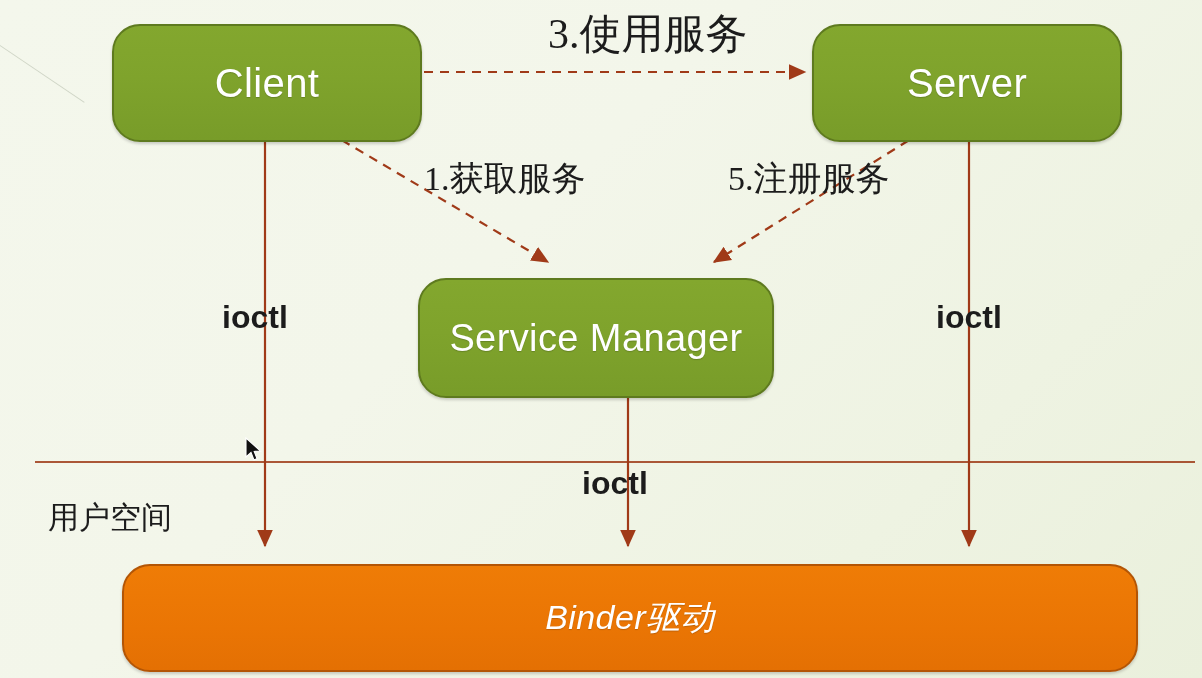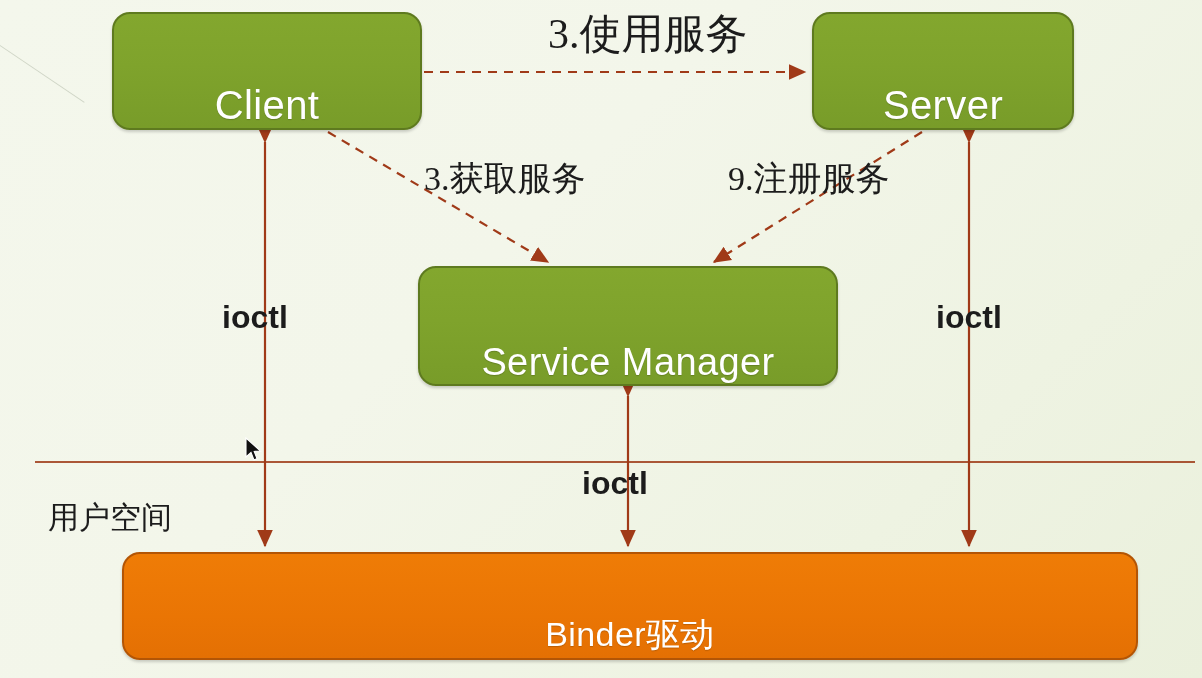--- a/index.html
+++ b/index.html
@@ -33,13 +33,14 @@
   .node {
     position: absolute;
     box-sizing: border-box;
-    border-radius: 18px;
+    border-radius: 28px;
     display: flex;
-    align-items: flex-end;
+    align-items: center;
     justify-content: center;
     color: #ffffff;
     letter-spacing: 0.4px;
     text-shadow: 0 1px 1px rgba(0,0,0,0.18);
+    margin-top: 12px;
   }
   .node.green {
     background: linear-gradient(180deg, #83a72e 0%, #7fa32c 45%, #789c29 100%);

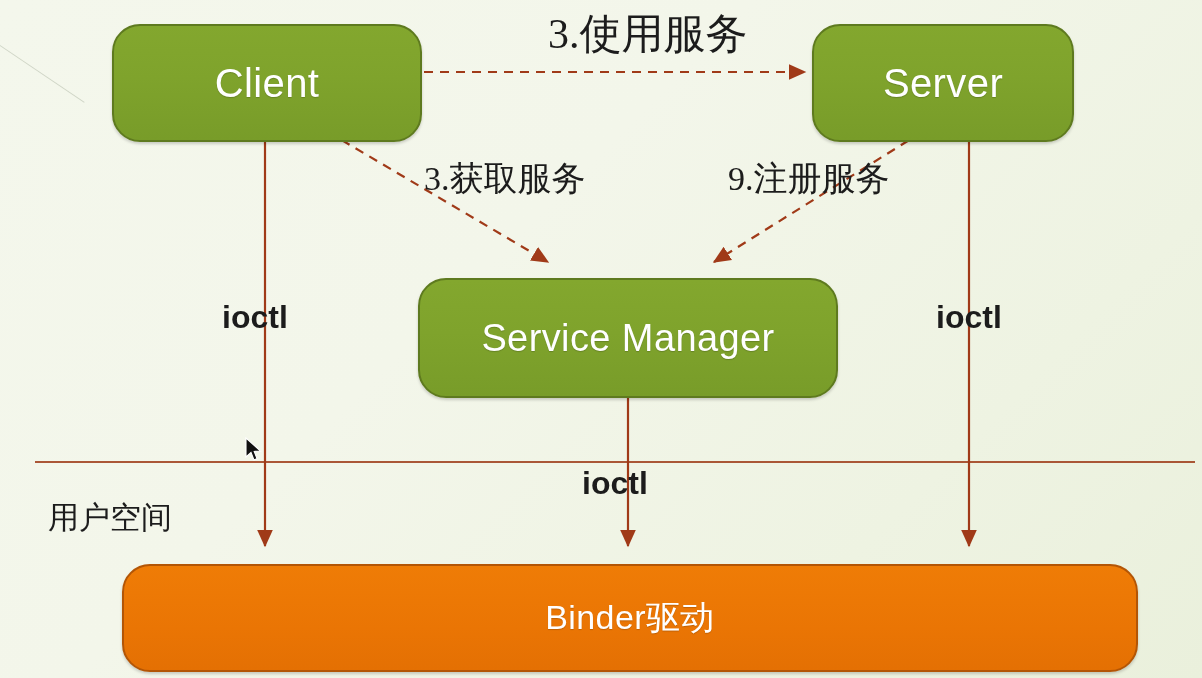--- a/index.html
+++ b/index.html
@@ -54,7 +54,7 @@
   }
 
   #node-client  { left: 112px; top: 12px;  width: 310px; height: 118px; font-size: 40px; }
-  #node-server  { left: 812px; top: 12px;  width: 262px; height: 118px; font-size: 40px; }
+  #node-server  { left: 812px; top: 12px;  width: 310px; height: 118px; font-size: 40px; }
   #node-sm      { left: 418px; top: 266px; width: 420px; height: 120px; font-size: 38px; }
   #node-binder  { left: 122px; top: 552px; width: 1016px; height: 108px; font-size: 34px; }
 

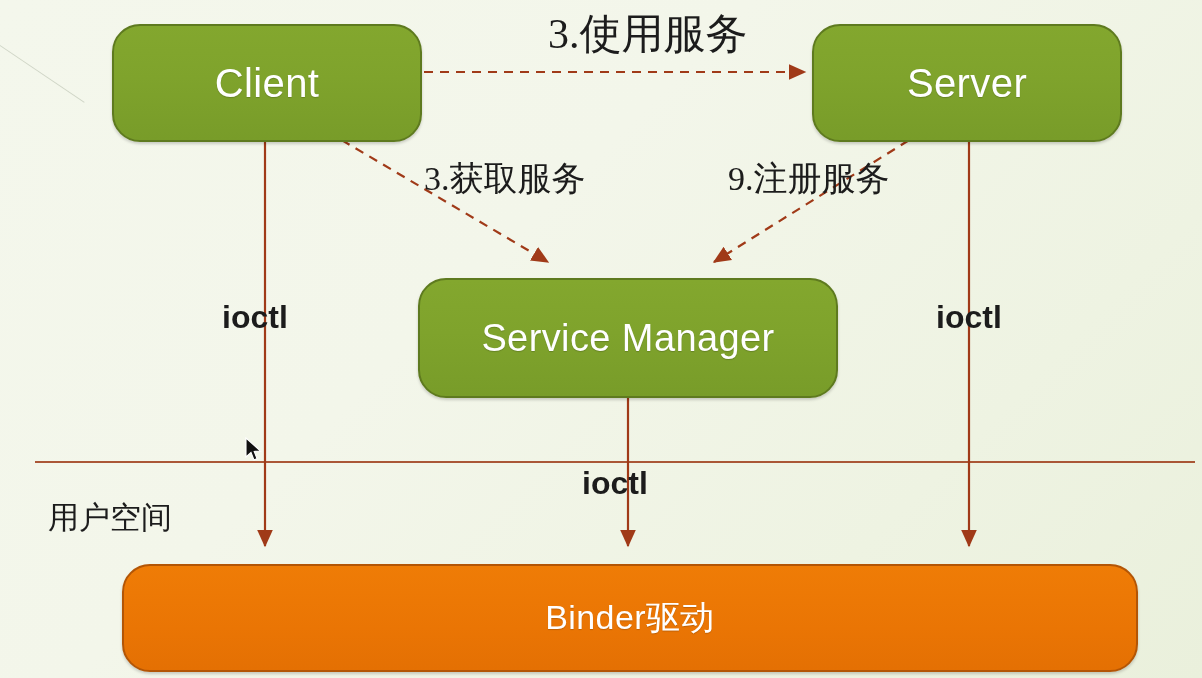--- a/index.html
+++ b/index.html
@@ -165,7 +165,7 @@
   </div>
 
   <div id="label-use" class="label">3.使用服务</div>
-  <div id="label-get" class="label">3.获取服务</div>
+  <div id="label-get" class="label">1.获取服务</div>
   <div id="label-register" class="label">9.注册服务</div>
 
   <div id="label-kernel-space" class="label">用户空间</div>

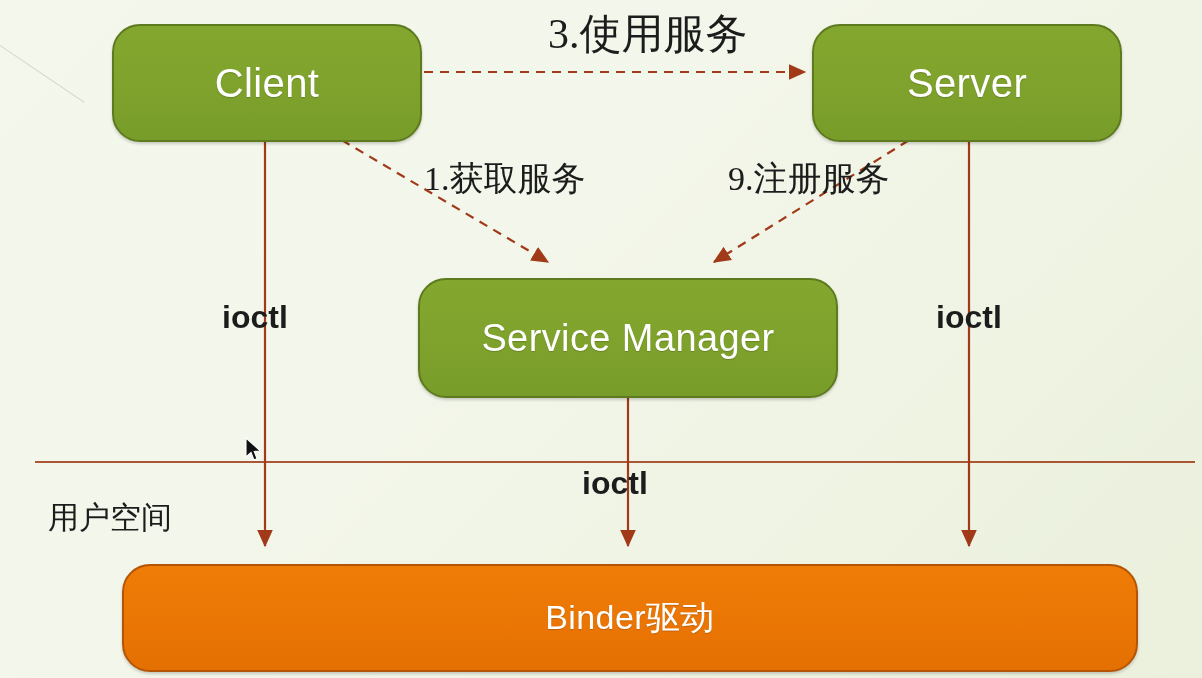--- a/index.html
+++ b/index.html
@@ -166,7 +166,7 @@
 
   <div id="label-use" class="label">3.使用服务</div>
   <div id="label-get" class="label">1.获取服务</div>
-  <div id="label-register" class="label">9.注册服务</div>
+  <div id="label-register" class="label">5.注册服务</div>
 
   <div id="label-kernel-space" class="label">用户空间</div>
 

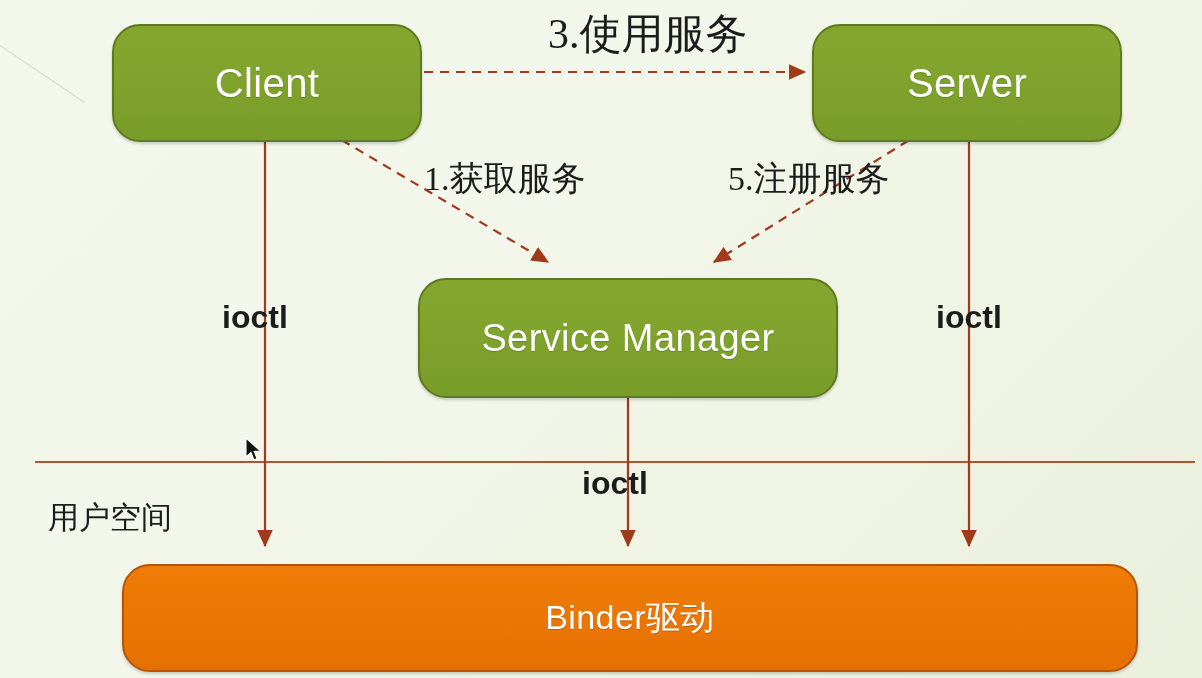--- a/index.html
+++ b/index.html
@@ -55,7 +55,7 @@
 
   #node-client  { left: 112px; top: 12px;  width: 310px; height: 118px; font-size: 40px; }
   #node-server  { left: 812px; top: 12px;  width: 310px; height: 118px; font-size: 40px; }
-  #node-sm      { left: 418px; top: 266px; width: 420px; height: 120px; font-size: 38px; }
+  #node-sm      { left: 418px; top: 266px; width: 356px; height: 120px; font-size: 38px; }
   #node-binder  { left: 122px; top: 552px; width: 1016px; height: 108px; font-size: 34px; }
 
   

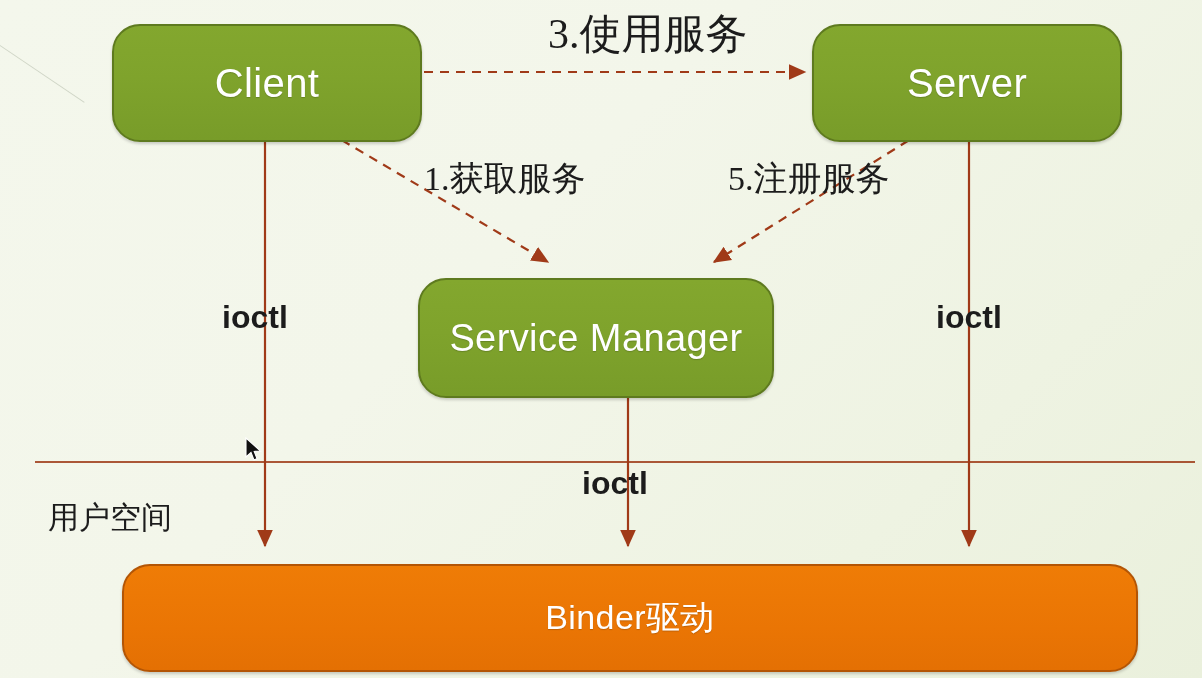--- a/index.html
+++ b/index.html
@@ -56,7 +56,7 @@
   #node-client  { left: 112px; top: 12px;  width: 310px; height: 118px; font-size: 40px; }
   #node-server  { left: 812px; top: 12px;  width: 310px; height: 118px; font-size: 40px; }
   #node-sm      { left: 418px; top: 266px; width: 356px; height: 120px; font-size: 38px; }
-  #node-binder  { left: 122px; top: 552px; width: 1016px; height: 108px; font-size: 34px; }
+  #node-binder  { left: 122px; top: 552px; width: 1016px; height: 108px; font-size: 34px; font-style: italic; }
 
   
   .divider {

